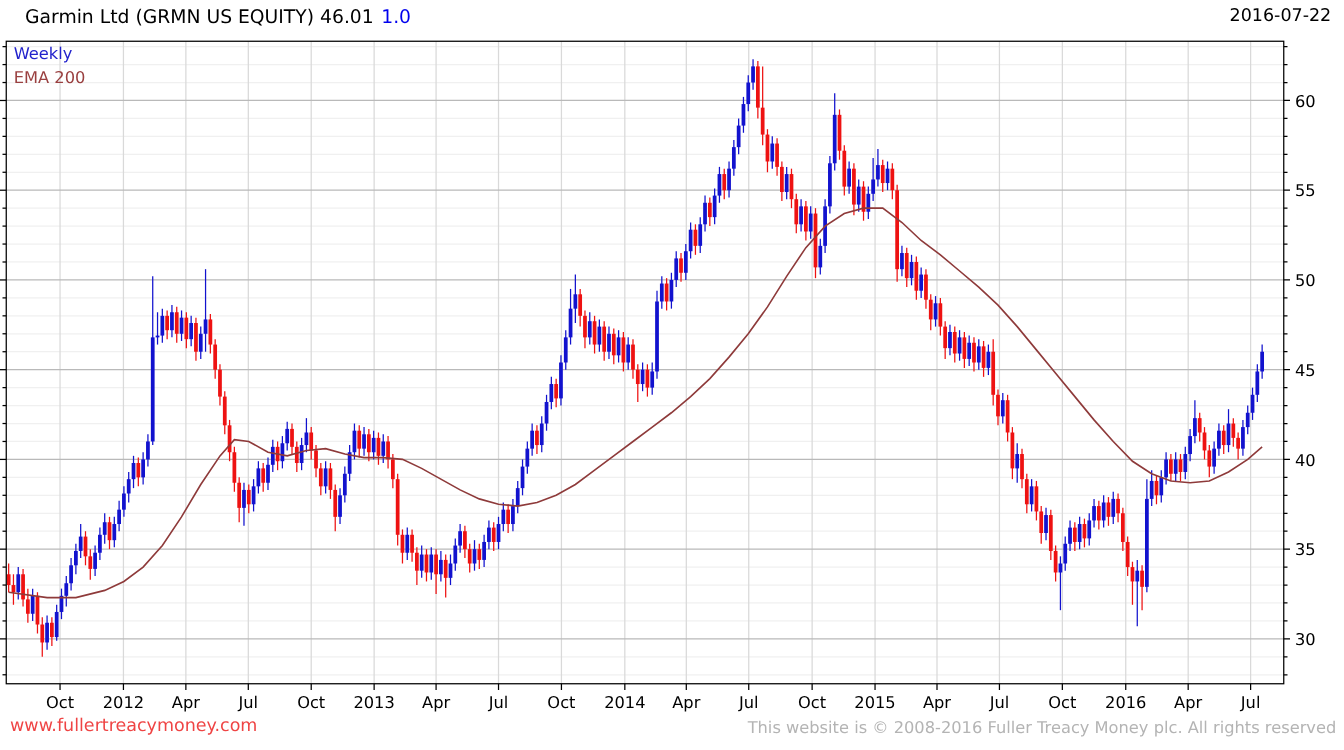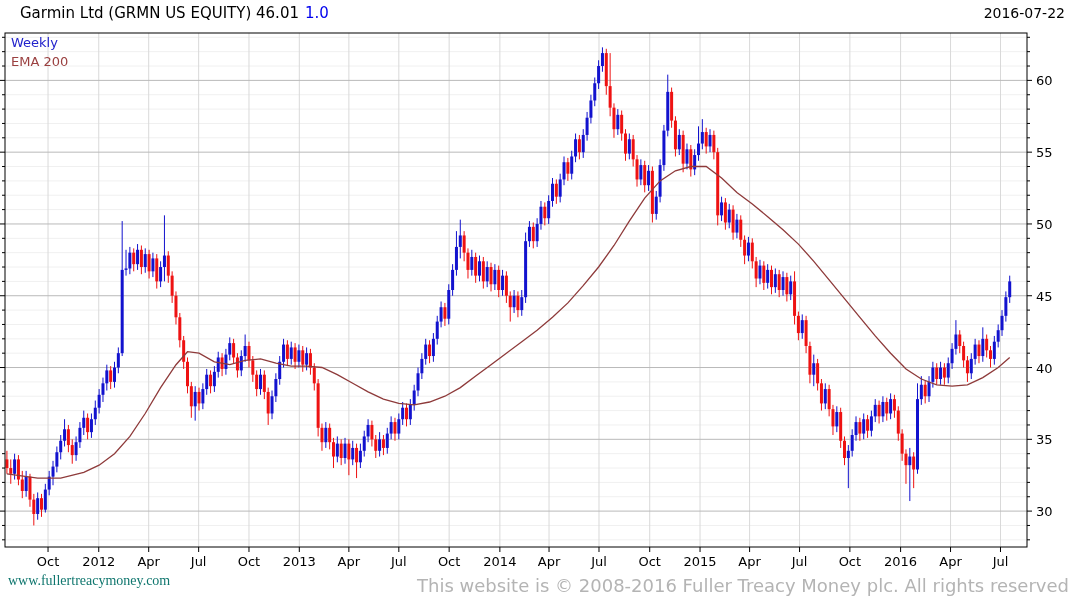--- a/index.html
+++ b/index.html
@@ -8,7 +8,7 @@
   .hdr-title .chg{color:#0000ee;margin-left:6px;}
   .hdr-date{position:absolute;right:10px;top:5px;font-size:14px;color:#000;}
   #chart-svg{position:absolute;left:0;top:0;}
-  .ftr-link{position:absolute;left:8px;top:573px;font-size:14px;color:#0f766e;text-decoration:none;font-family:Liberation Serif, serif;}
+  .ftr-link{position:absolute;left:8px;top:573px;font-size:14px;color:#ef4444;text-decoration:none;}
   .ftr-copy{position:absolute;right:6px;top:575px;font-size:18px;color:#b4b4b4;text-align:right;}
   svg text{font-family:"DejaVu Sans","Liberation Sans",sans-serif;}
 </style>

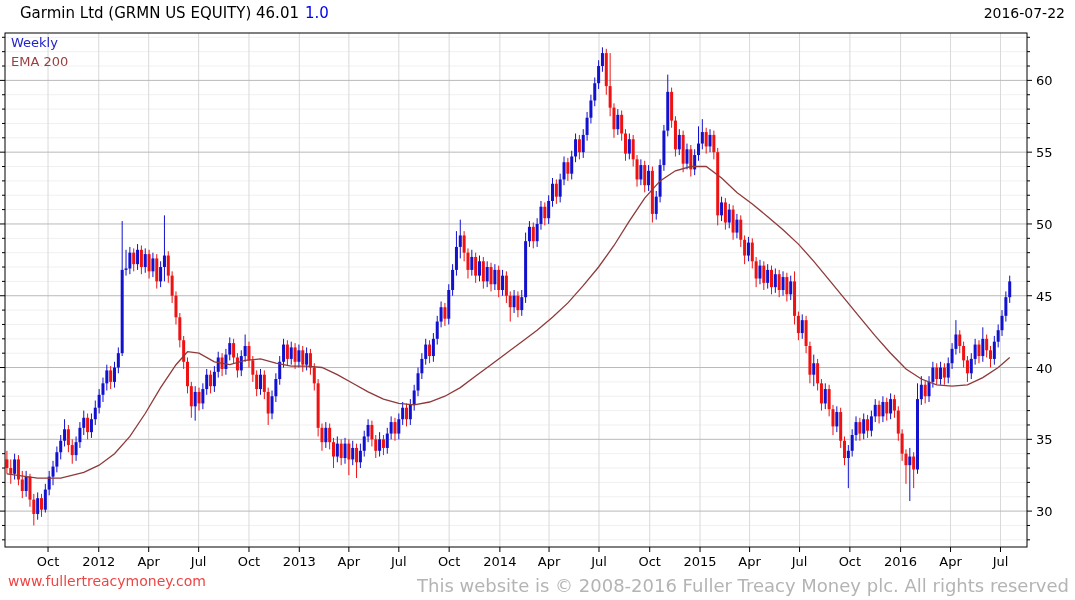--- a/index.html
+++ b/index.html
@@ -9,7 +9,7 @@
   .hdr-date{position:absolute;right:10px;top:5px;font-size:14px;color:#000;}
   #chart-svg{position:absolute;left:0;top:0;}
   .ftr-link{position:absolute;left:8px;top:573px;font-size:14px;color:#ef4444;text-decoration:none;}
-  .ftr-copy{position:absolute;right:6px;top:575px;font-size:18px;color:#b4b4b4;text-align:right;}
+  .ftr-copy{position:absolute;right:6px;top:575px;font-size:13px;color:#b4b4b4;text-align:right;}
   svg text{font-family:"DejaVu Sans","Liberation Sans",sans-serif;}
 </style>
 </head>

